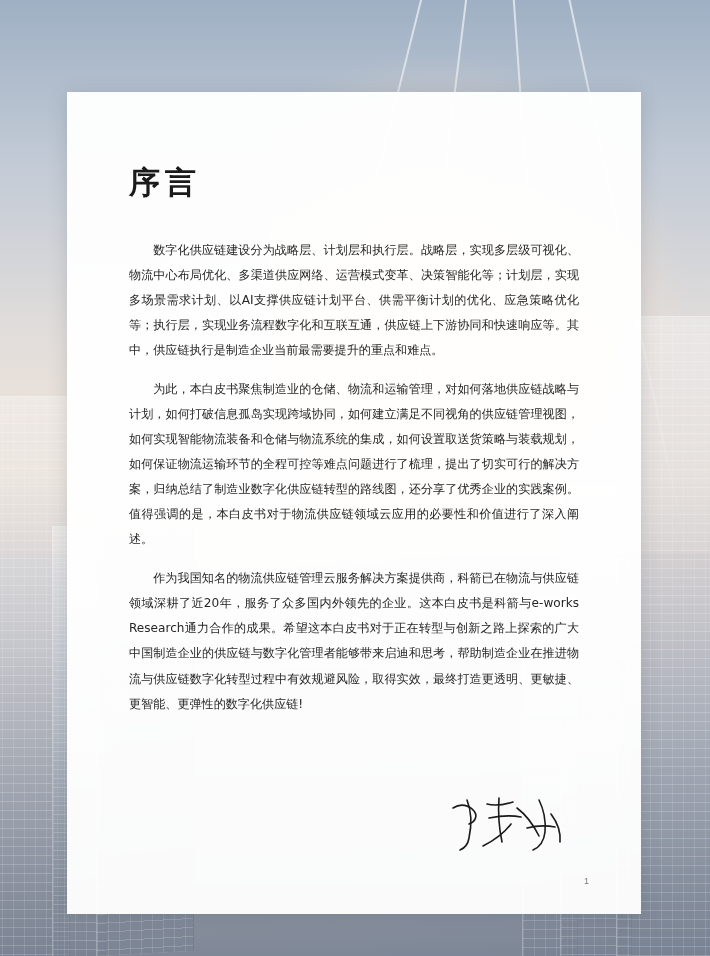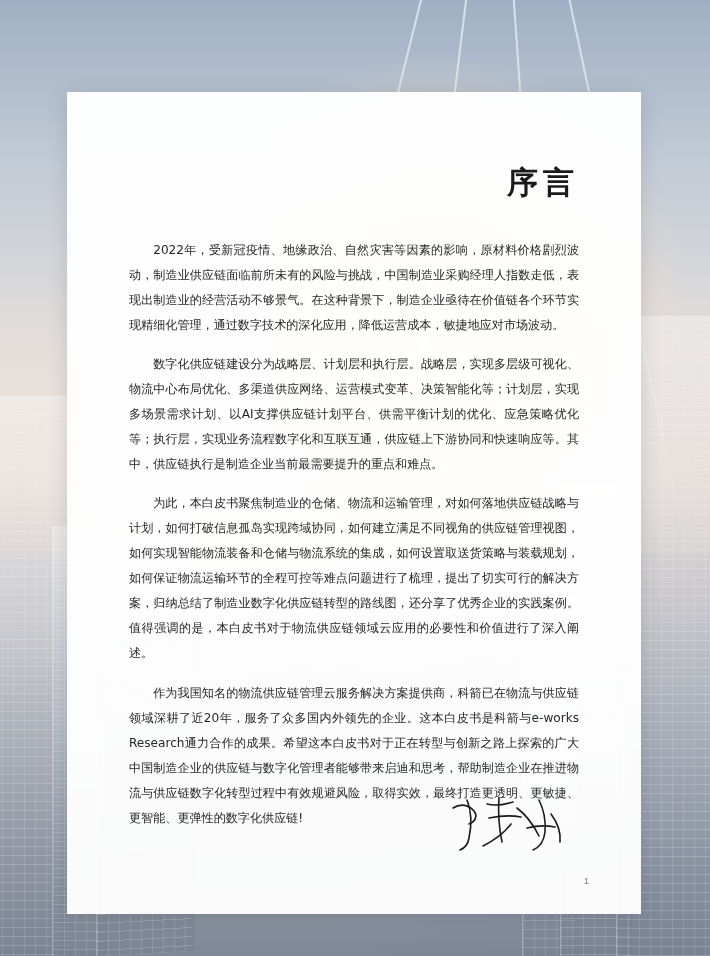--- a/index.html
+++ b/index.html
@@ -79,7 +79,7 @@
     padding: 52px 62px 0 62px;
   }
   .doc-title {
-    text-align: right;
+    text-align: left;
     font-family: "DejaVu Sans", "Liberation Sans", sans-serif;
     font-weight: bold;
     font-size: 31px;

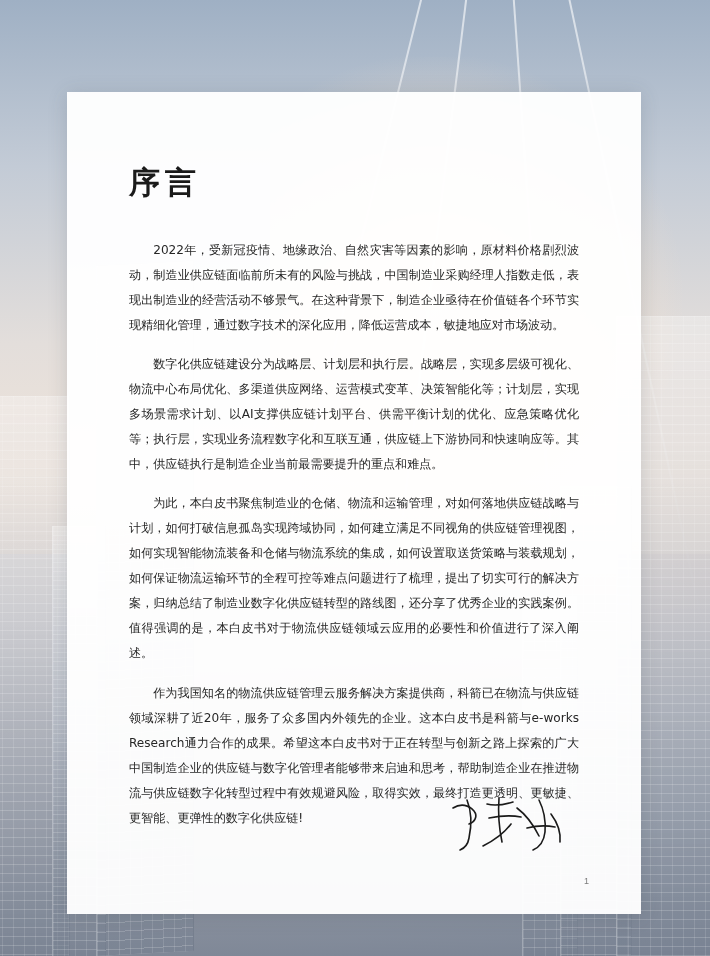--- a/index.html
+++ b/index.html
@@ -140,7 +140,6 @@
 
       <h1 class="doc-title">序言</h1>
 
-      <p class="para">2022年，受新冠疫情、地缘政治、自然灾害等因素的影响，原材料价格剧烈波动，制造业供应链面临前所未有的风险与挑战，中国制造业采购经理人指数走低，表现出制造业的经营活动不够景气。在这种背景下，制造企业亟待在价值链各个环节实现精细化管理，通过数字技术的深化应用，降低运营成本，敏捷地应对市场波动。</p>
       <p class="para">数字化供应链建设分为战略层、计划层和执行层。战略层，实现多层级可视化、物流中心布局优化、多渠道供应网络、运营模式变革、决策智能化等；计划层，实现多场景需求计划、以AI支撑供应链计划平台、供需平衡计划的优化、应急策略优化等；执行层，实现业务流程数字化和互联互通，供应链上下游协同和快速响应等。其中，供应链执行是制造企业当前最需要提升的重点和难点。</p>
       <p class="para">为此，本白皮书聚焦制造业的仓储、物流和运输管理，对如何落地供应链战略与计划，如何打破信息孤岛实现跨域协同，如何建立满足不同视角的供应链管理视图，如何实现智能物流装备和仓储与物流系统的集成，如何设置取送货策略与装载规划，如何保证物流运输环节的全程可控等难点问题进行了梳理，提出了切实可行的解决方案，归纳总结了制造业数字化供应链转型的路线图，还分享了优秀企业的实践案例。值得强调的是，本白皮书对于物流供应链领域云应用的必要性和价值进行了深入阐述。</p>
       <p class="para">作为我国知名的物流供应链管理云服务解决方案提供商，科箭已在物流与供应链领域深耕了近20年，服务了众多国内外领先的企业。这本白皮书是科箭与e-works Research通力合作的成果。希望这本白皮书对于正在转型与创新之路上探索的广大中国制造企业的供应链与数字化管理者能够带来启迪和思考，帮助制造企业在推进物流与供应链数字化转型过程中有效规避风险，取得实效，最终打造更透明、更敏捷、更智能、更弹性的数字化供应链!</p>

